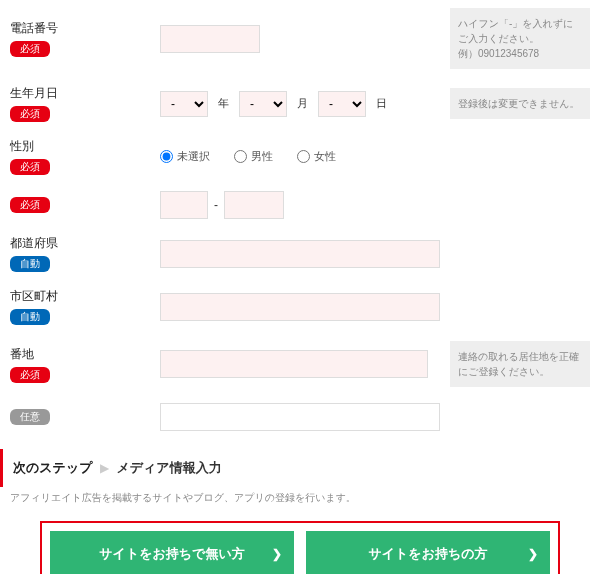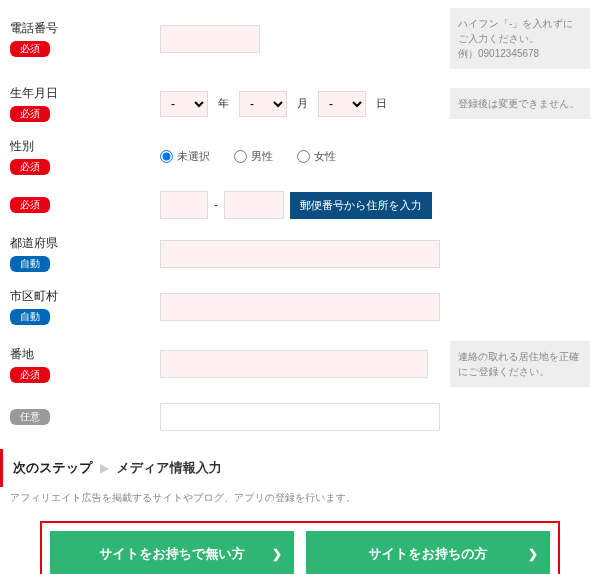--- a/index.html
+++ b/index.html
@@ -97,7 +97,6 @@
     <input type="text" class="inp-short" style="">
     <span>-</span>
     <input type="text" class="inp-short" style="width: 60px;">
-    <button class="btn-postal">郵便番号から住所を入力</button>
   </div>
 </div>
 

